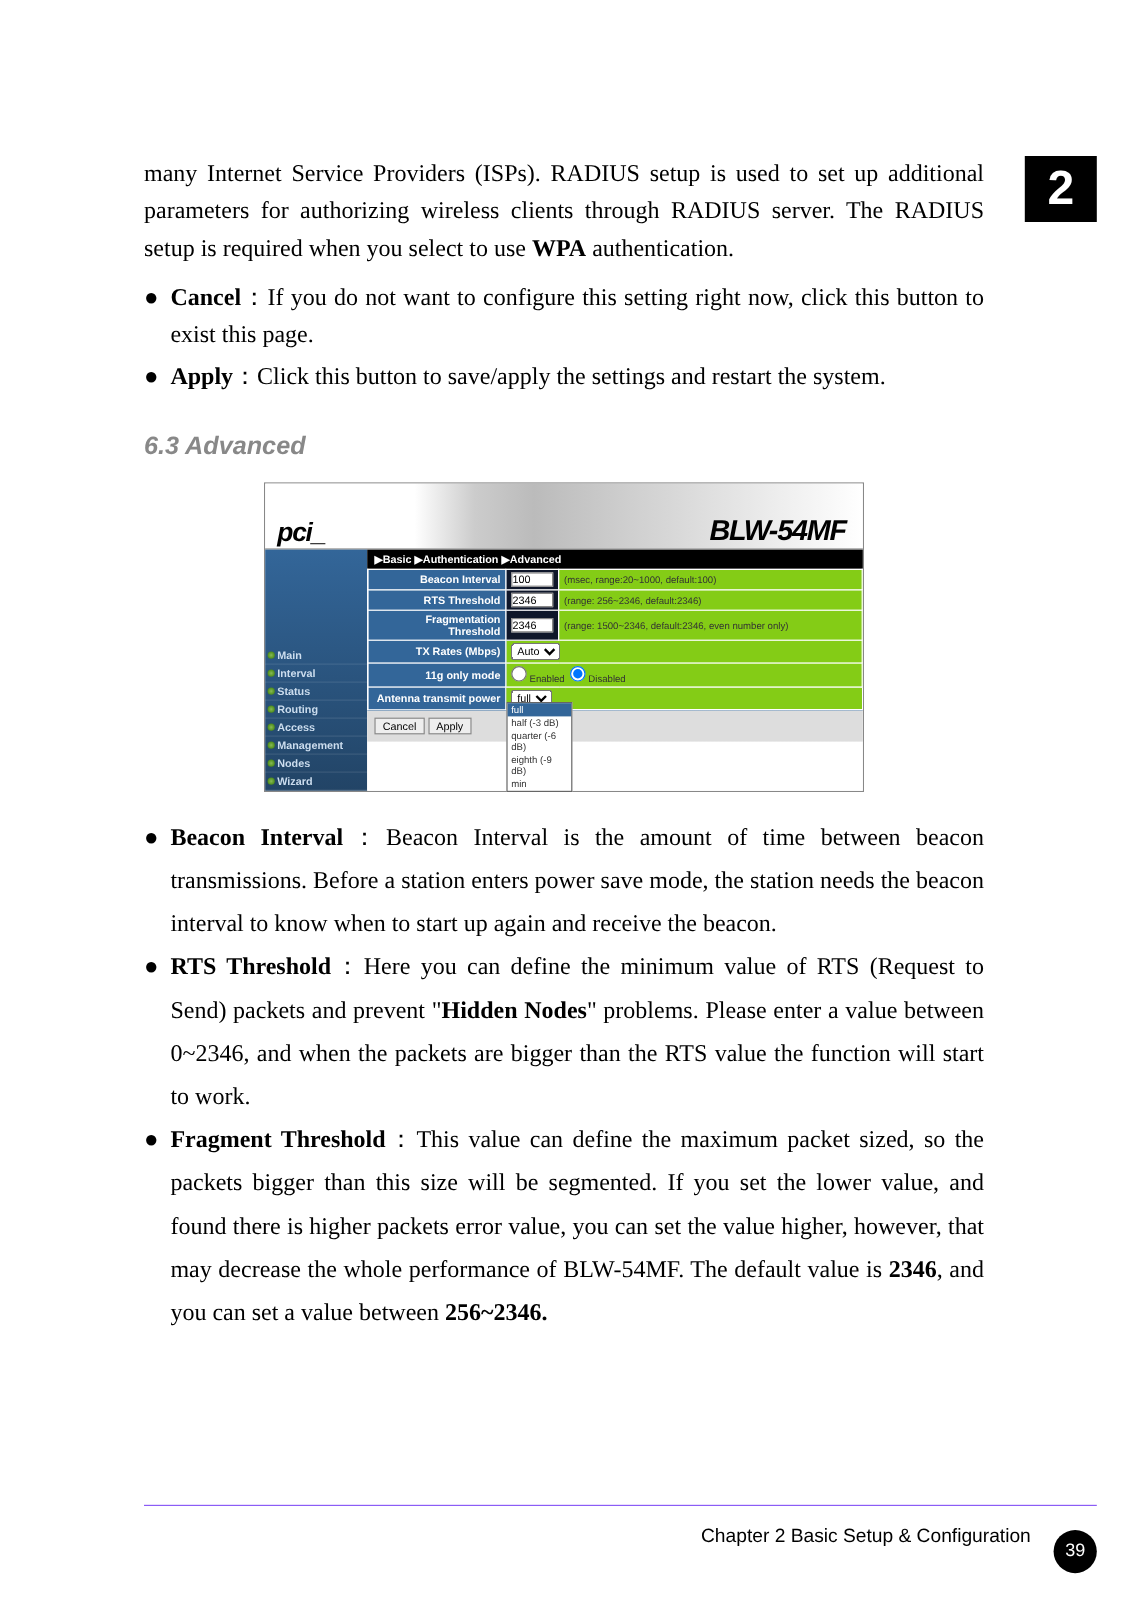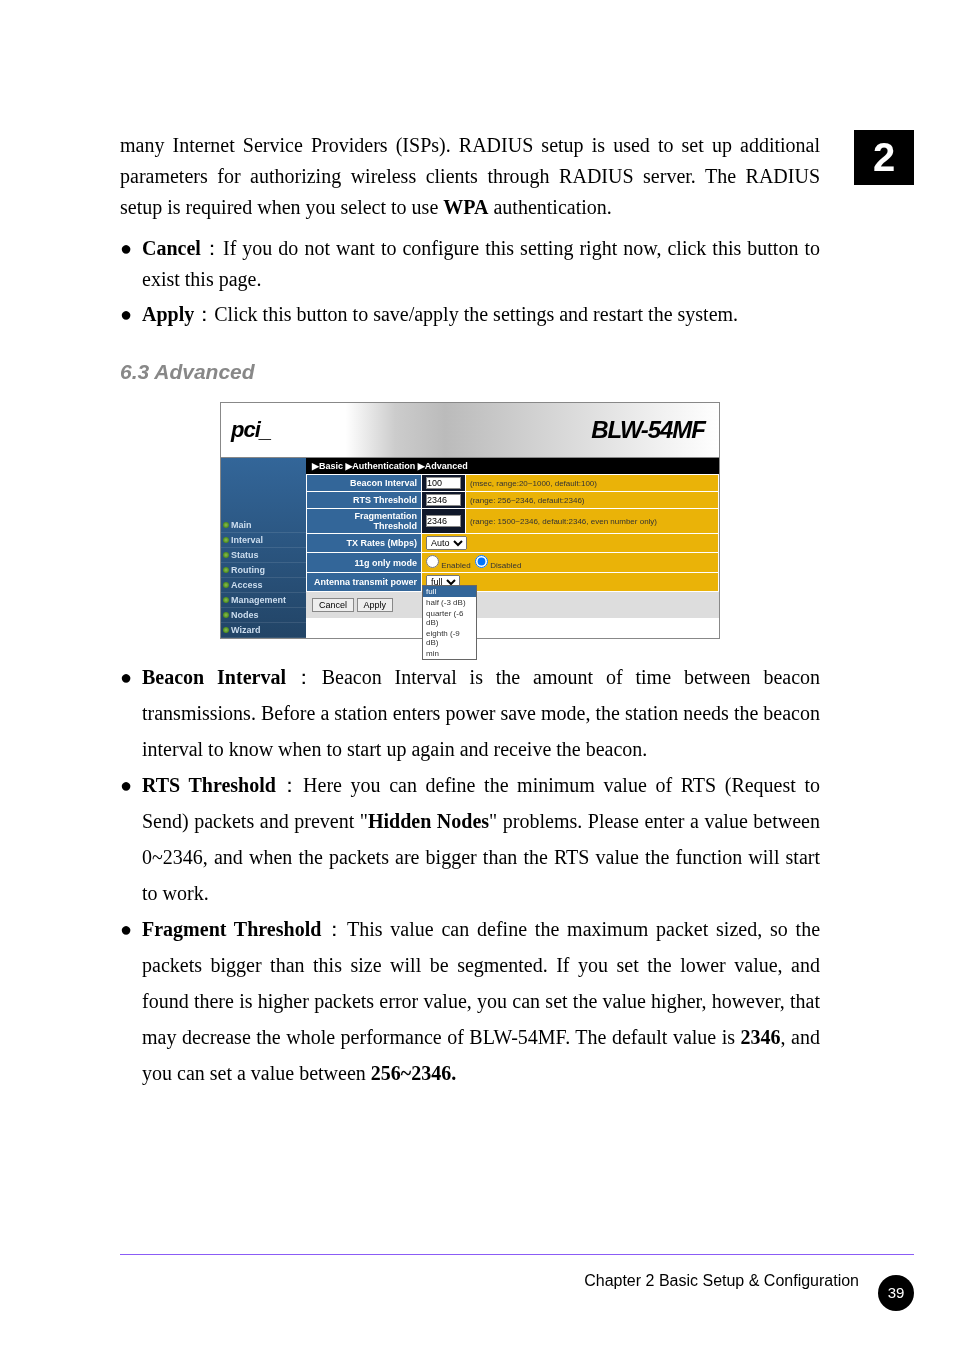--- a/index.html
+++ b/index.html
@@ -78,7 +78,7 @@
     }
     .ss-header {
       display: flex;
-      align-items: center;
+      align-items: flex-end;
       height: 55px;
       background: linear-gradient(to right, #fff 25%, #ccc 35%, #bbb 45%, #fff 100%);
       border-bottom: 1px solid #888;

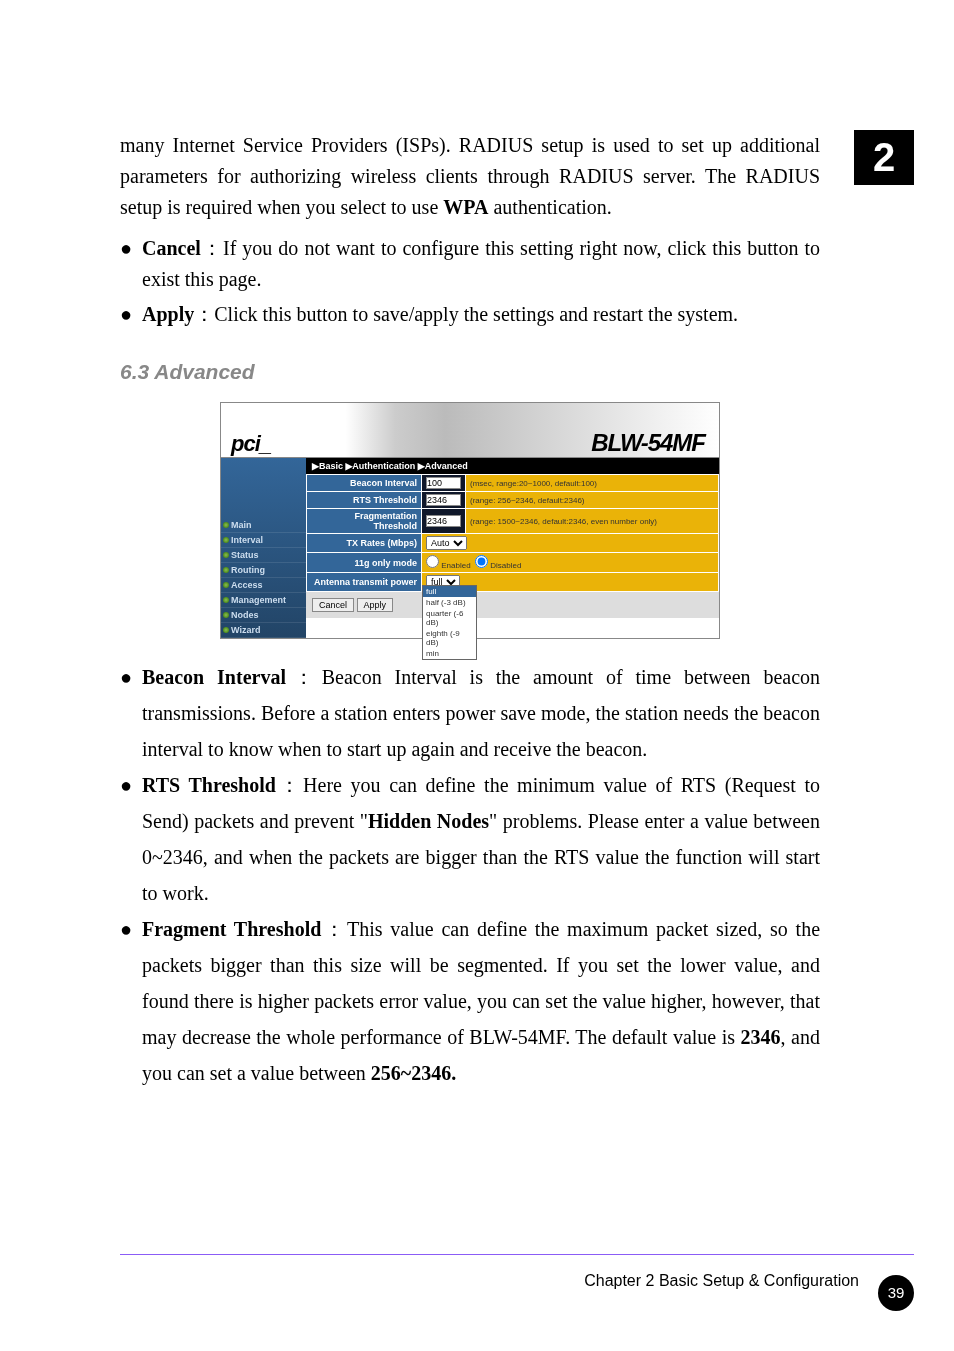--- a/index.html
+++ b/index.html
@@ -164,7 +164,7 @@
       border: 1px solid #888;
     }
     .ss-hint {
-      background: #eab308;
+      background: #84cc16;
       font-size: 8px;
       color: #333;
     }

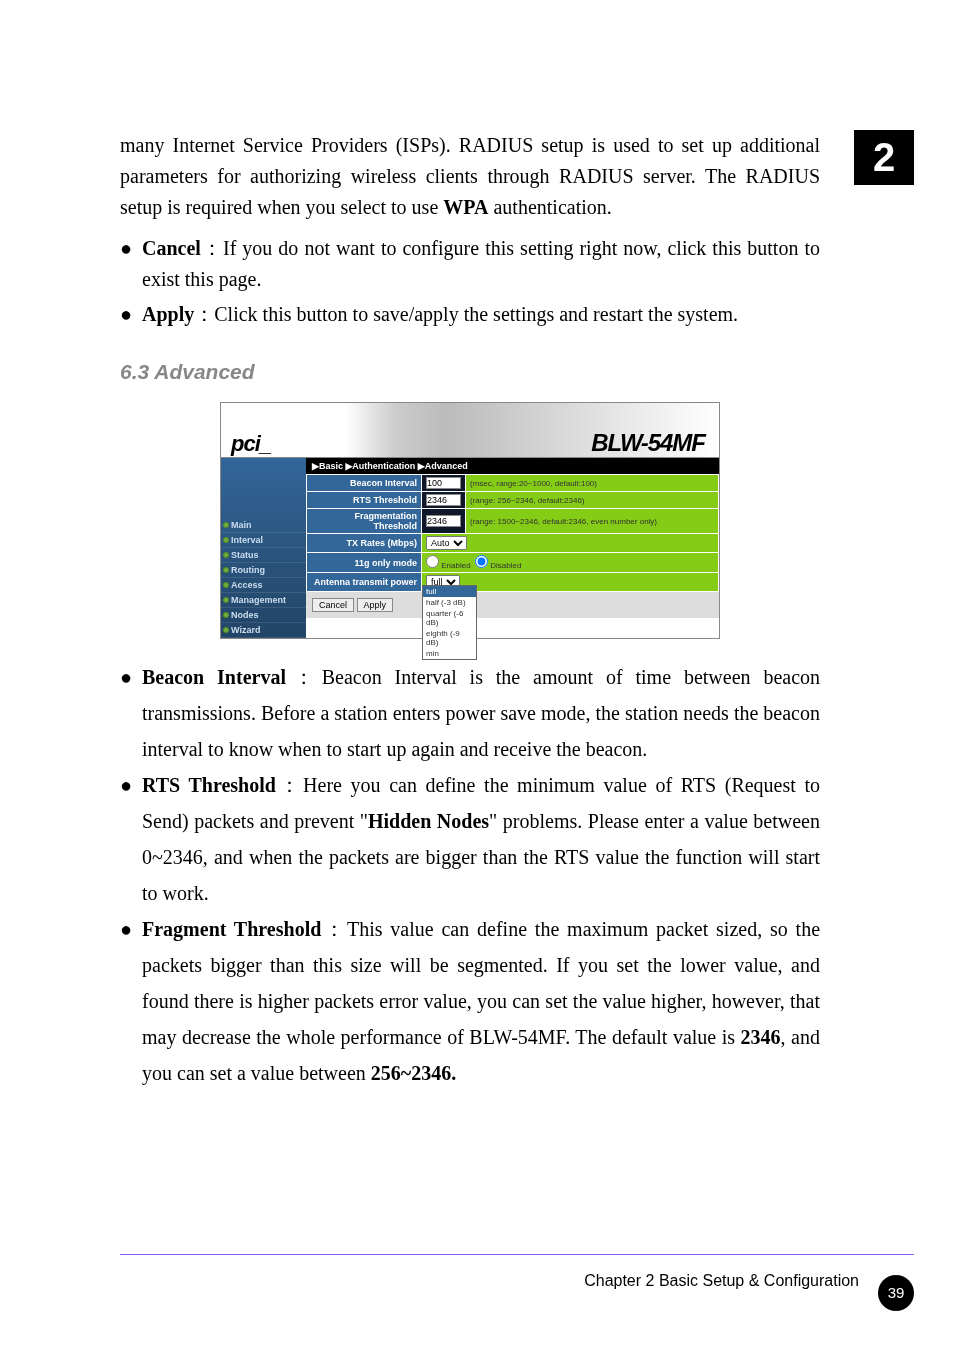--- a/index.html
+++ b/index.html
@@ -106,7 +106,7 @@
     .ss-sidebar {
       width: 85px;
       background: linear-gradient(to bottom, #336699, #224466);
-      padding-top: 60px;
+      padding-top: 81px;
     }
     .ss-nav-item {
       color: #cde;

